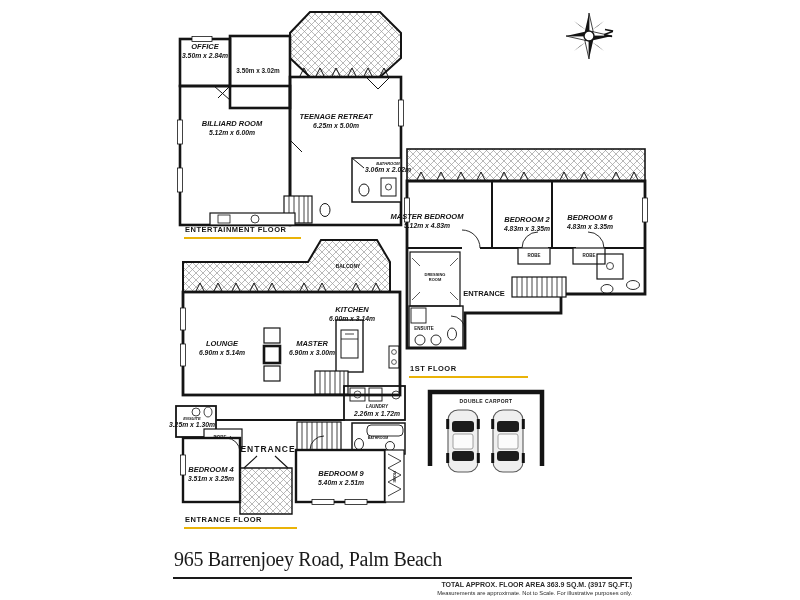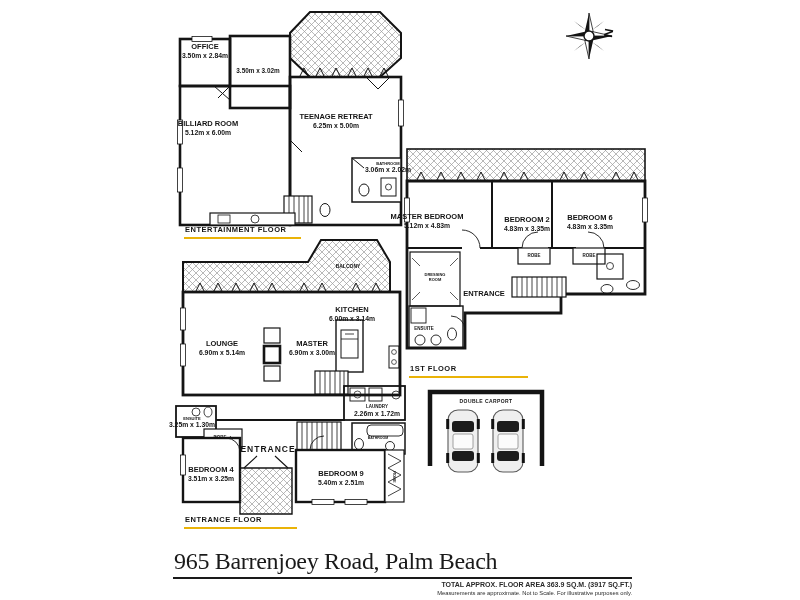--- a/index.html
+++ b/index.html
@@ -8,7 +8,7 @@
   #plan-svg{position:absolute;left:0;top:0;}
   .lbl{position:absolute;transform:translate(-50%,-50%);text-align:center;
        font-weight:bold;font-size:7.5px;line-height:1.3;white-space:nowrap;color:#141414;}
-  .lbl .nm,.lbl .dm{display:block;}
+  .lbl .nm,.lbl .dm{display:block;font-style:italic;}
   .lbl .dm{font-size:6.8px;}
   .t6{font-size:6.4px;}
   .t5{font-size:5px;}

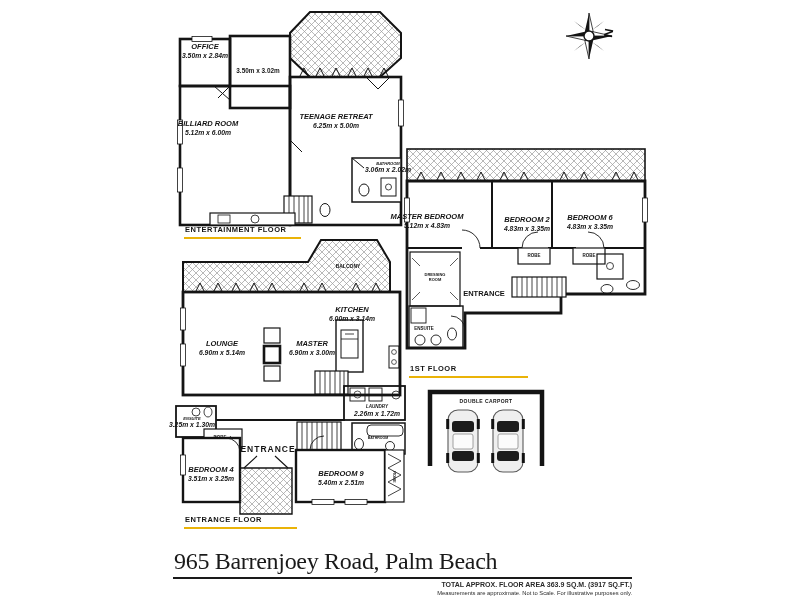--- a/index.html
+++ b/index.html
@@ -263,7 +263,7 @@
   <span class="dm">3.50m x 2.84m</span>
 </div>
 <div class="lbl t6" style="left:258px;top:71px">3.50m x 3.02m</div>
-<div class="lbl" style="left:208px;top:128px">
+<div class="lbl" style="left:232px;top:128px">
   <span class="nm">BILLIARD ROOM</span>
   <span class="dm">5.12m x 6.00m</span>
 </div>

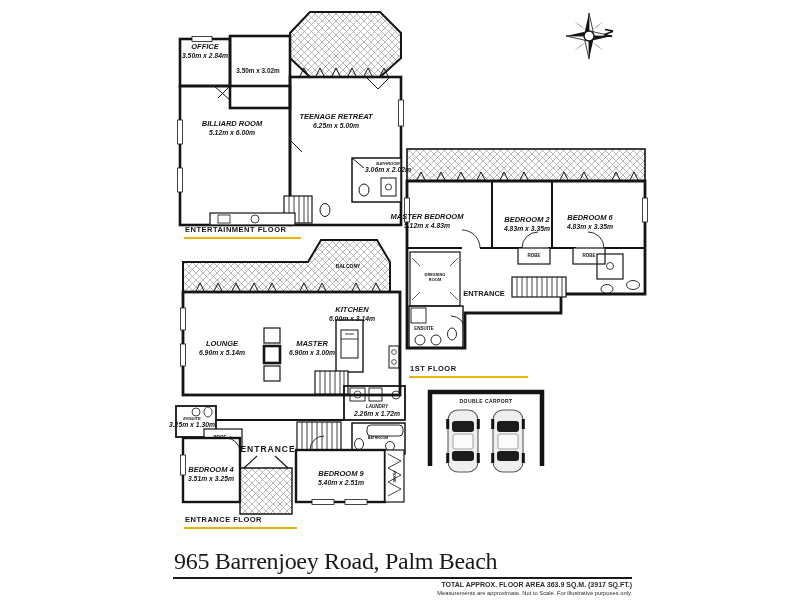--- a/index.html
+++ b/index.html
@@ -20,7 +20,7 @@
   .floorlbl{position:absolute;font-weight:bold;font-size:7.5px;letter-spacing:.5px;
             border-bottom:2px solid #eab308;padding:0 0 3px 1px;color:#141414;}
   .addr{position:absolute;left:174px;top:548px;font-family:"Liberation Serif",serif;
-        font-size:24px;letter-spacing:-0.3px;color:#1a1a1a;}
+        font-size:20px;letter-spacing:-0.3px;color:#1a1a1a;}
   .addr-rule{position:absolute;left:173px;top:577px;width:459px;height:2px;background:#1a1a1a;}
   .fineprint{position:absolute;text-align:right;right:168px;color:#2a2a2a;}
   .fp1{top:581px;font-size:7px;font-weight:bold;width:300px;}

